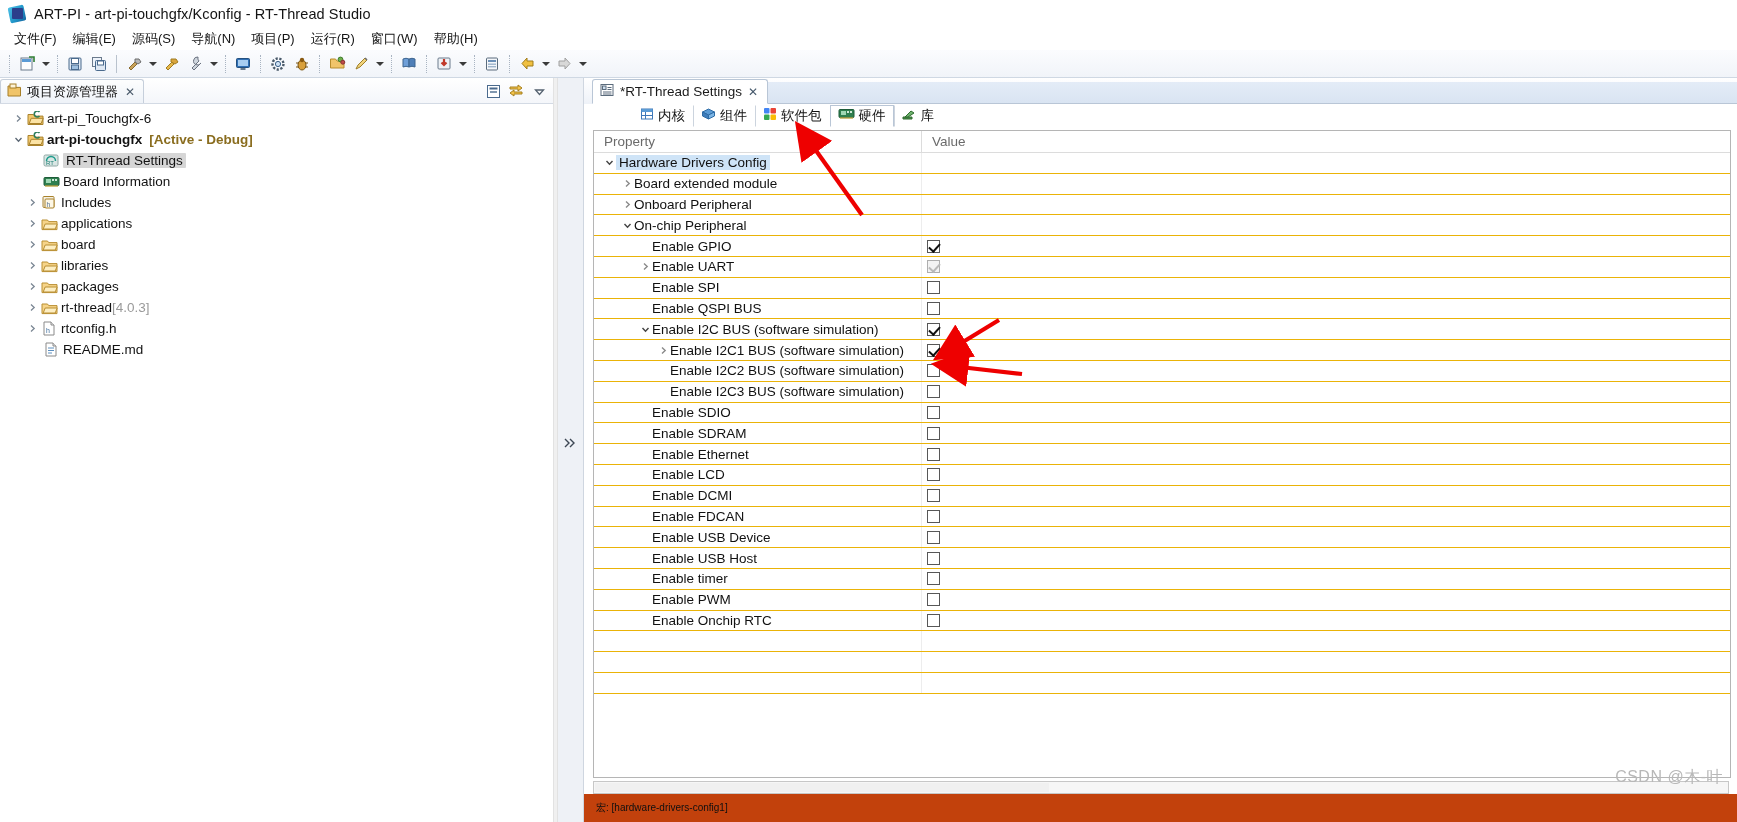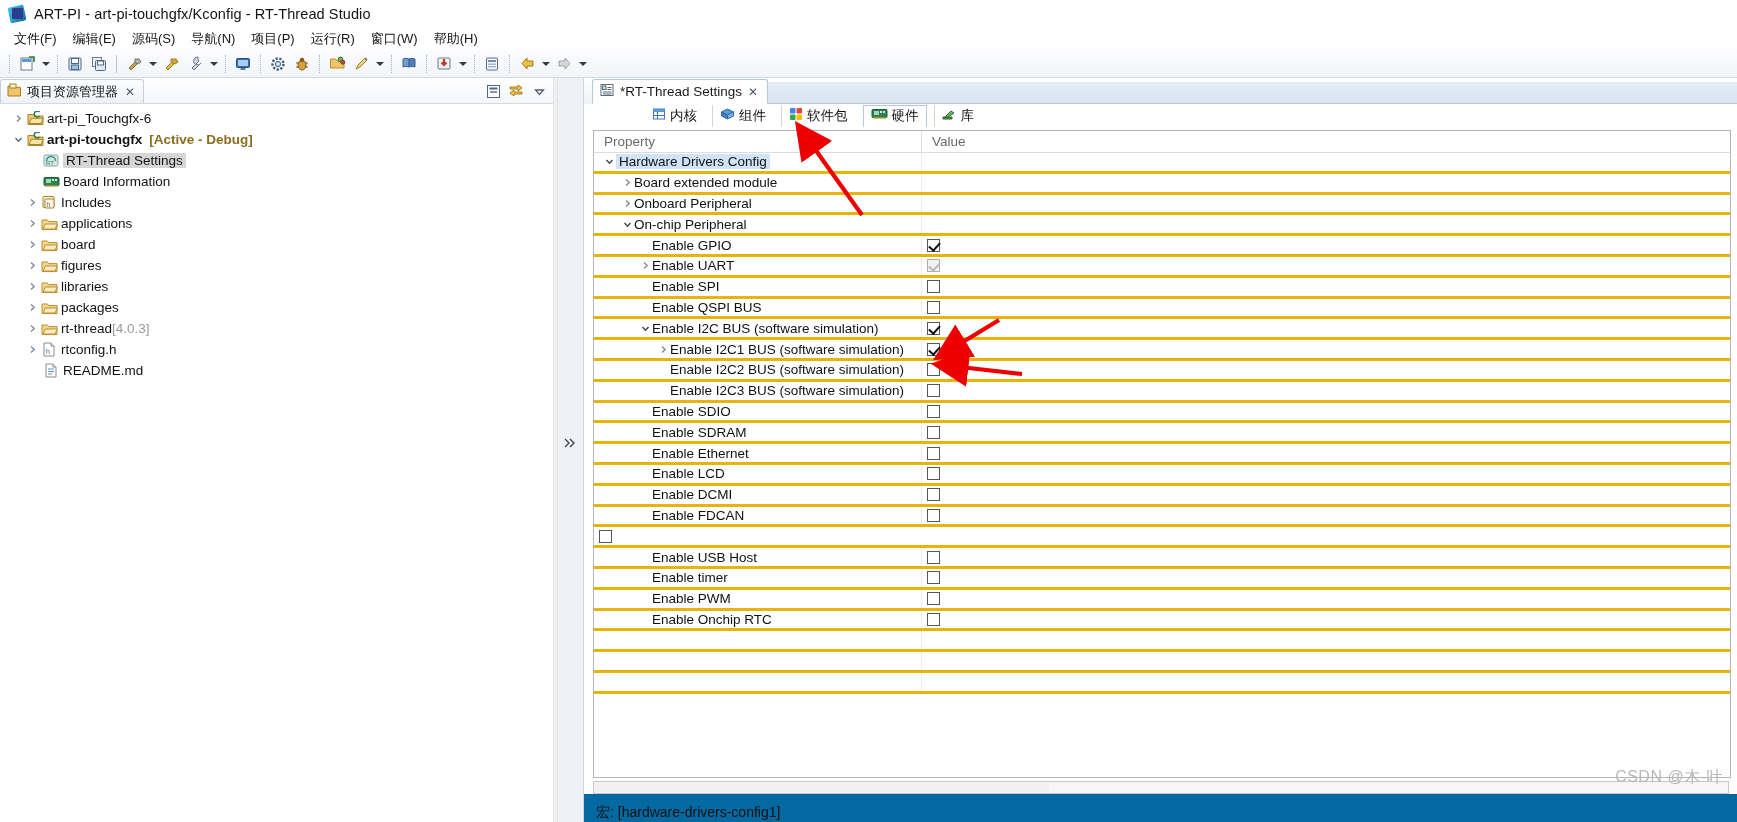--- a/index.html
+++ b/index.html
@@ -246,8 +246,8 @@
     height: 24px;
     display: flex;
     align-items: center;
-    gap: 7px;
-    padding-left: 60px;
+    gap: 0px;
+    padding-left: 48px;
     background: #ffffff;
     border-bottom: 1px solid #ffffff;
   }

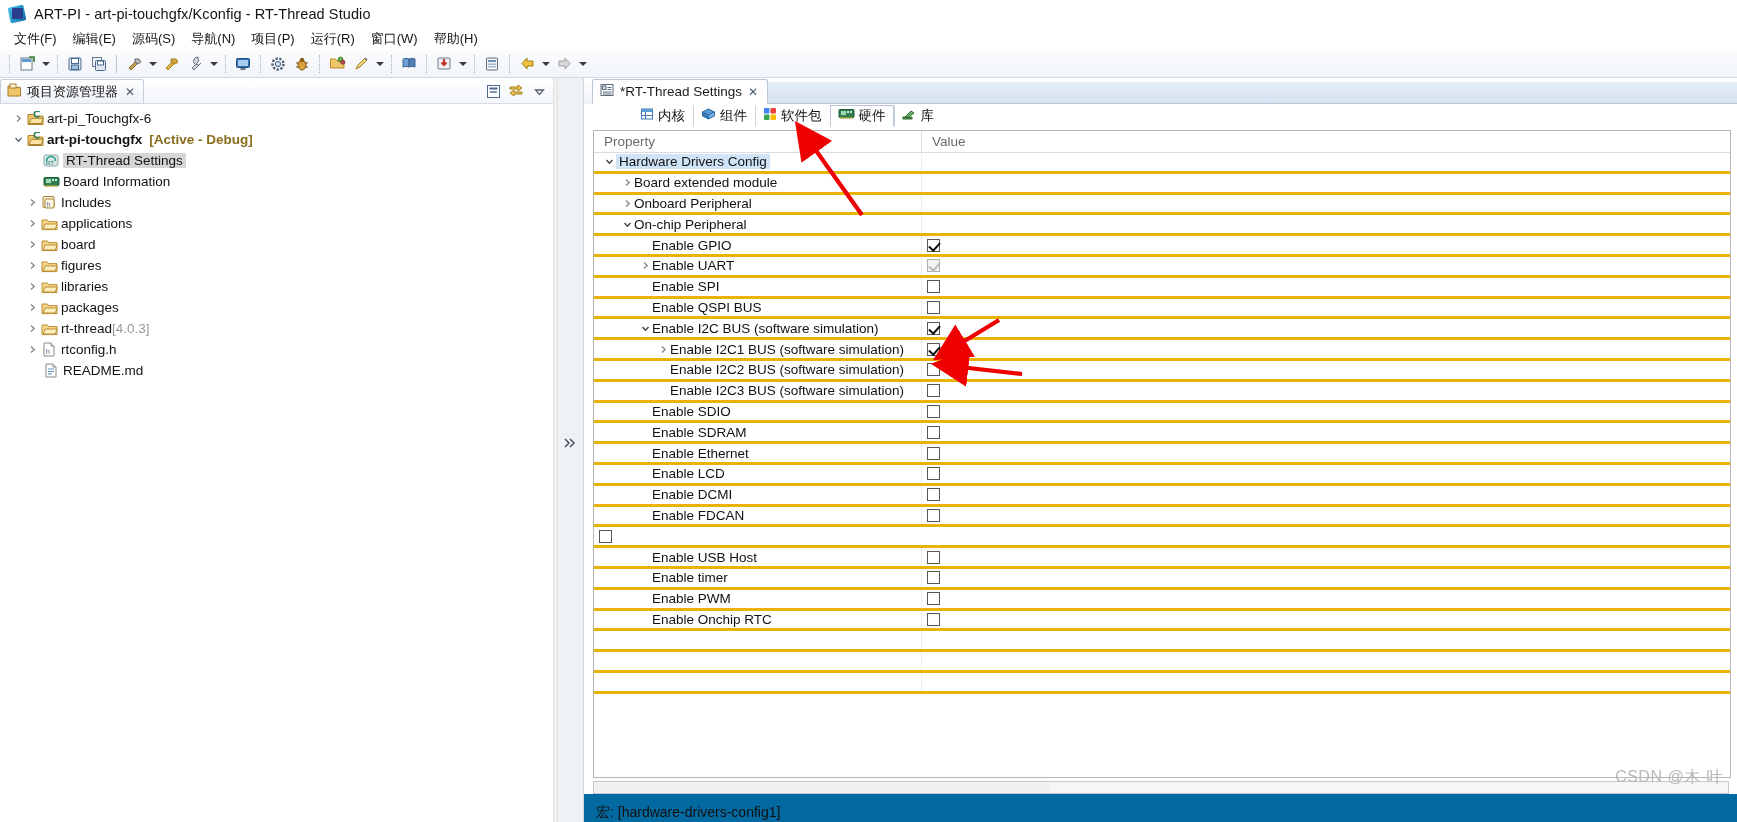--- a/index.html
+++ b/index.html
@@ -303,7 +303,7 @@
     height: 20.8px;
     display: flex;
     align-items: flex-start;
-    border-bottom: 3px solid #eab308;
+    border-bottom: 1px solid #eab308;
     font-size: 13.5px;
     white-space: nowrap;
     cursor: default;

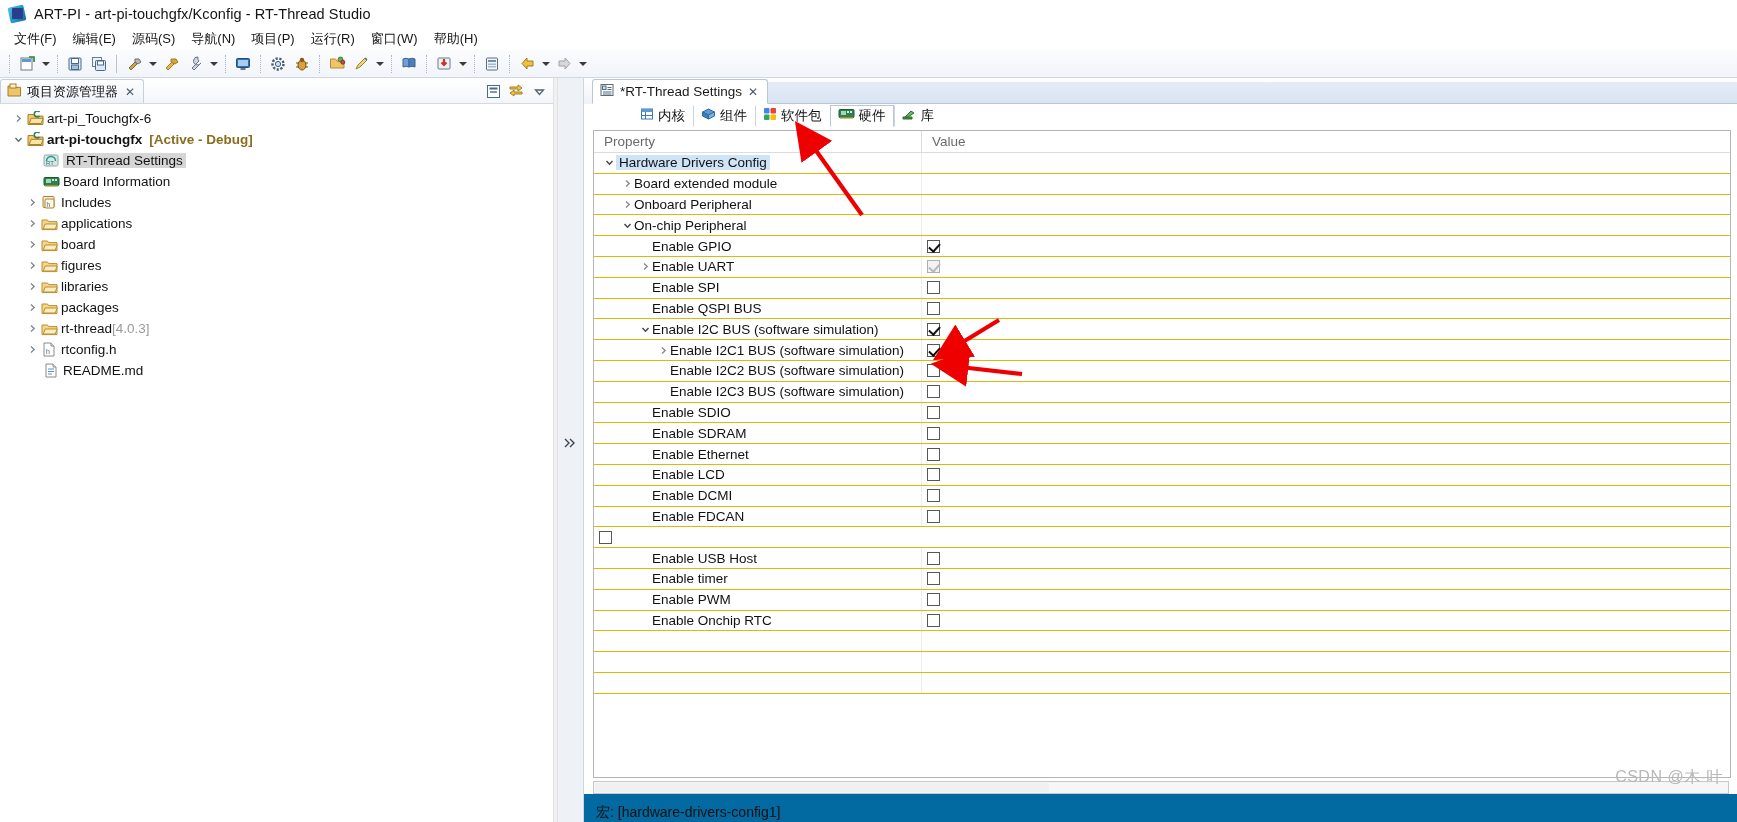--- a/index.html
+++ b/index.html
@@ -672,20 +672,6 @@
             </svg>
           </span>
         <span class="tlabel">board</span>
-      </div>
-      <div class="trow" style="padding-left:24px">
-        <span class="twist">
-            <svg width="9" height="9" viewBox="0 0 9 9">
-              <path d="M3 1.5 L6.2 4.5 L3 7.5" fill="none" stroke="#7b8794" stroke-width="1.3"></path>
-            </svg>
-          </span>
-        <span class="ticon">
-            <svg width="17" height="14" viewBox="0 0 17 14">
-              <path d="M1 3 h5.5 l1.2 1.6 h8.3 v8 h-15z" fill="#f6d489" stroke="#b98f33"></path>
-              <path d="M2.2 12 l2-5 h12 l-2 5z" fill="#fdeec2" stroke="#b98f33"></path>
-            </svg>
-          </span>
-        <span class="tlabel">figures</span>
       </div>
       <div class="trow" style="padding-left:24px">
         <span class="twist">

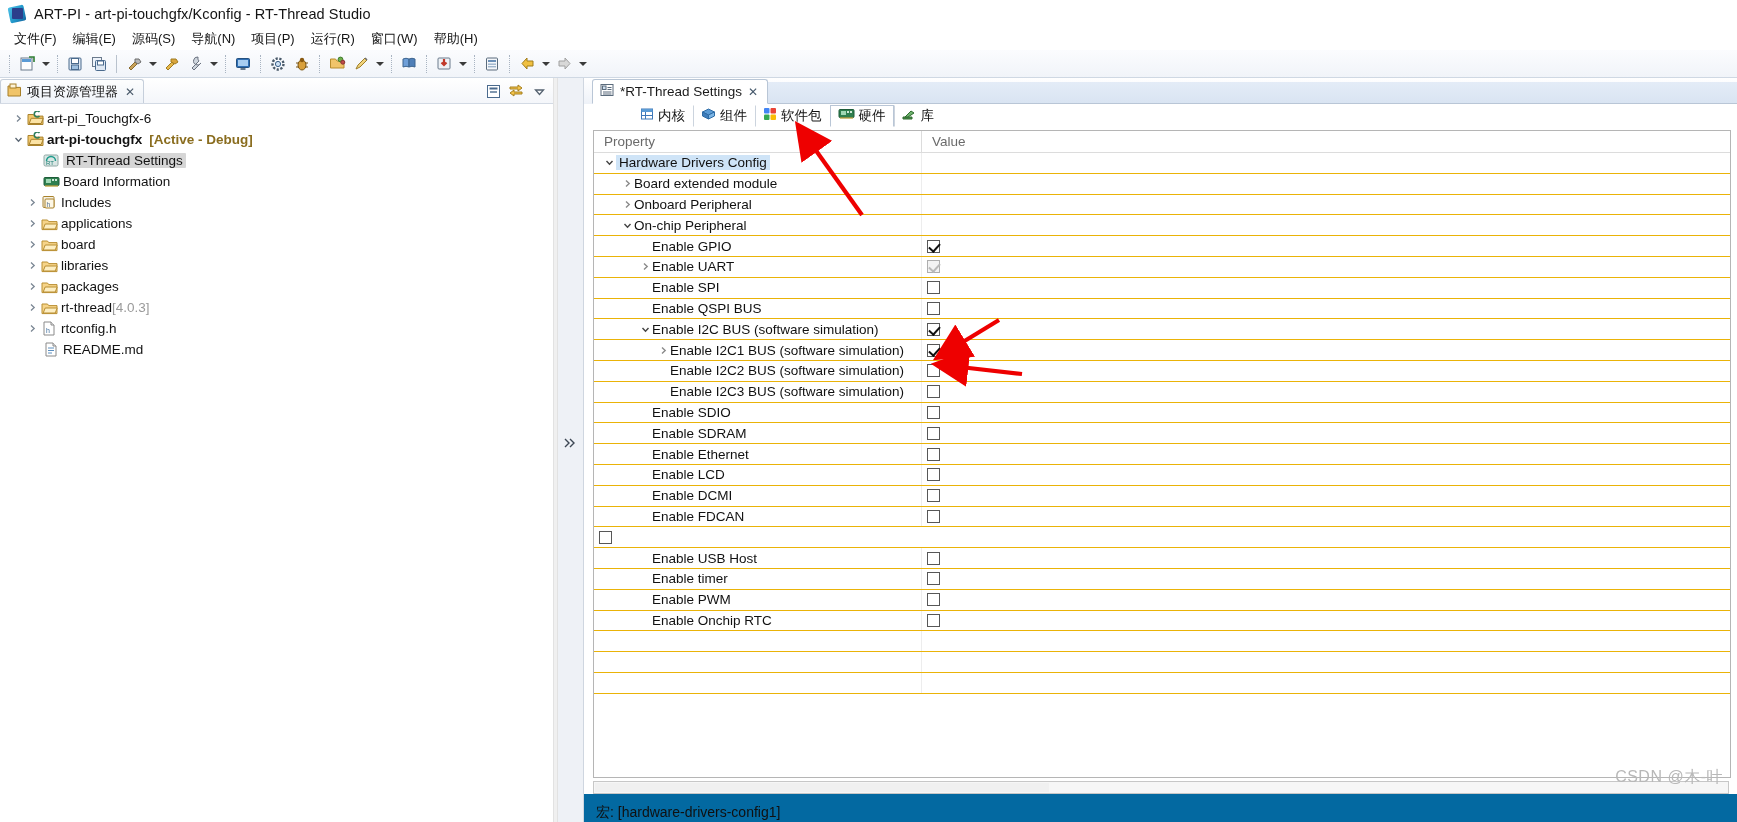--- a/index.html
+++ b/index.html
@@ -1008,6 +1008,9 @@
             </div>
         </div>
         <div class="prow">
+          <div class="pcell-prop" style="padding-left:58px">
+            <span class="plabel">Enable USB Device</span>
+          </div>
           <div class="pcell-val">
               <span class="cbx"></span>
             </div>

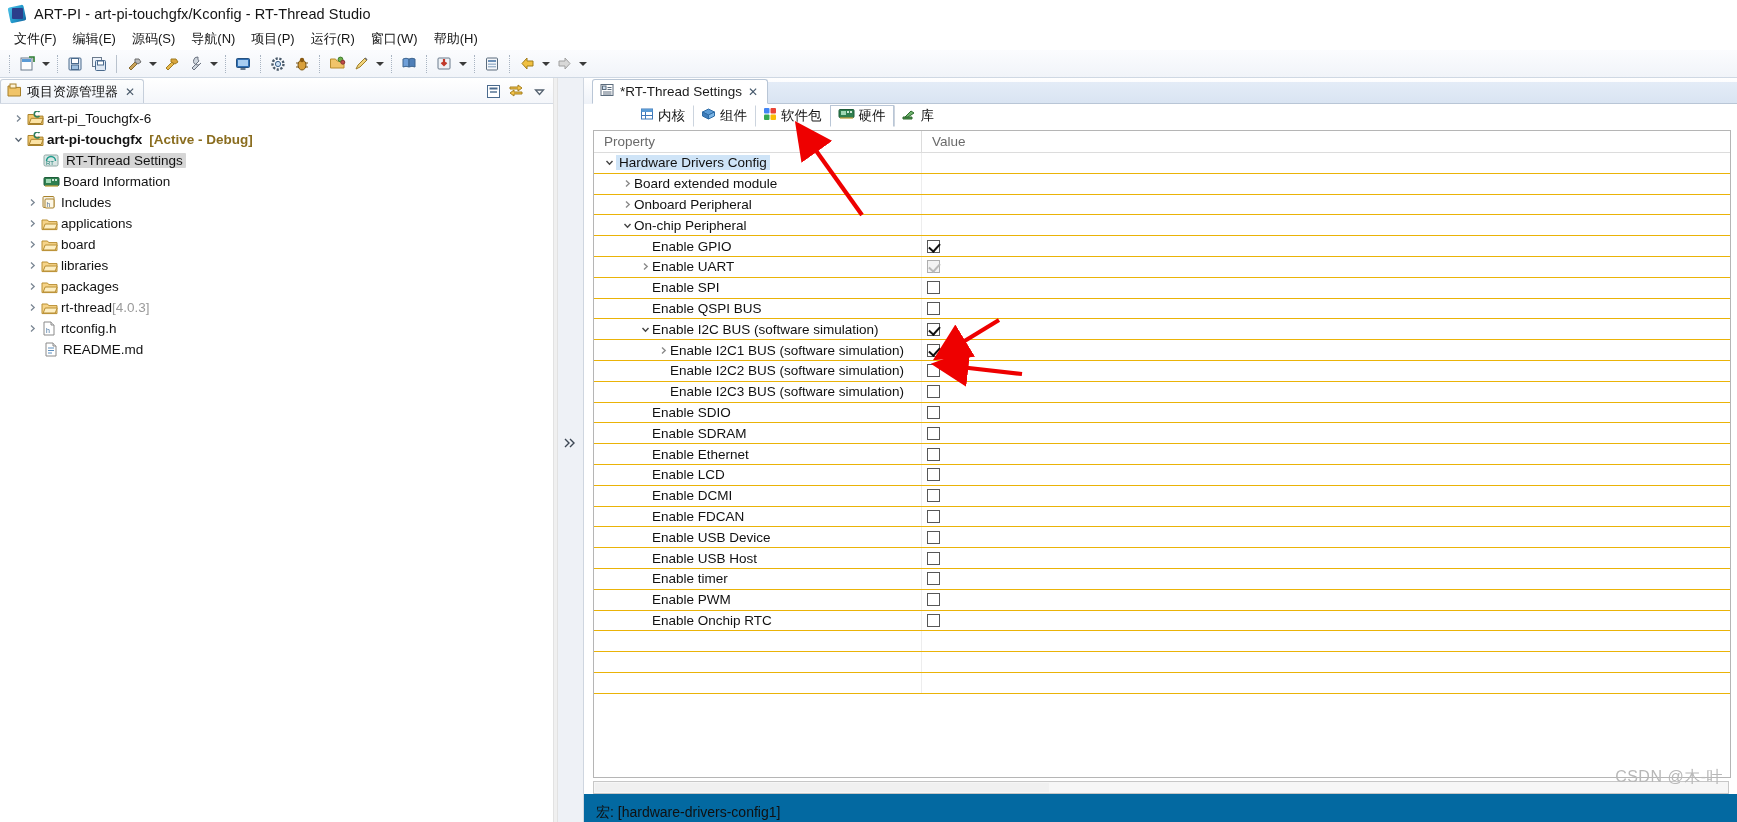--- a/index.html
+++ b/index.html
@@ -355,11 +355,11 @@
   .macro-bar {
     height: 28px;
     display:flex;
-    align-items:flex-end;
+    align-items:center;
     padding-left: 12px;
-    font-size: 14px;
+    font-size: 10px;
     color:#101010;
-    background:#0369a1;
+    background:#c2410c;
   }
   .hscroll {
     height: 13px;

